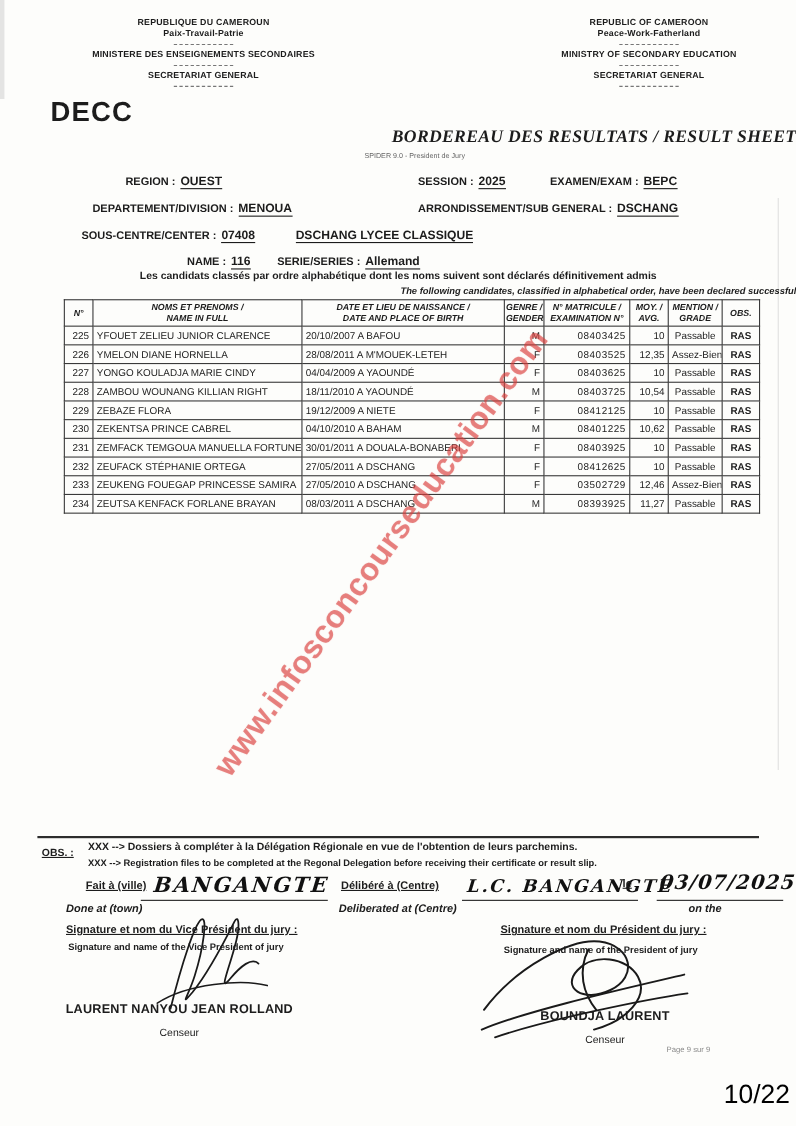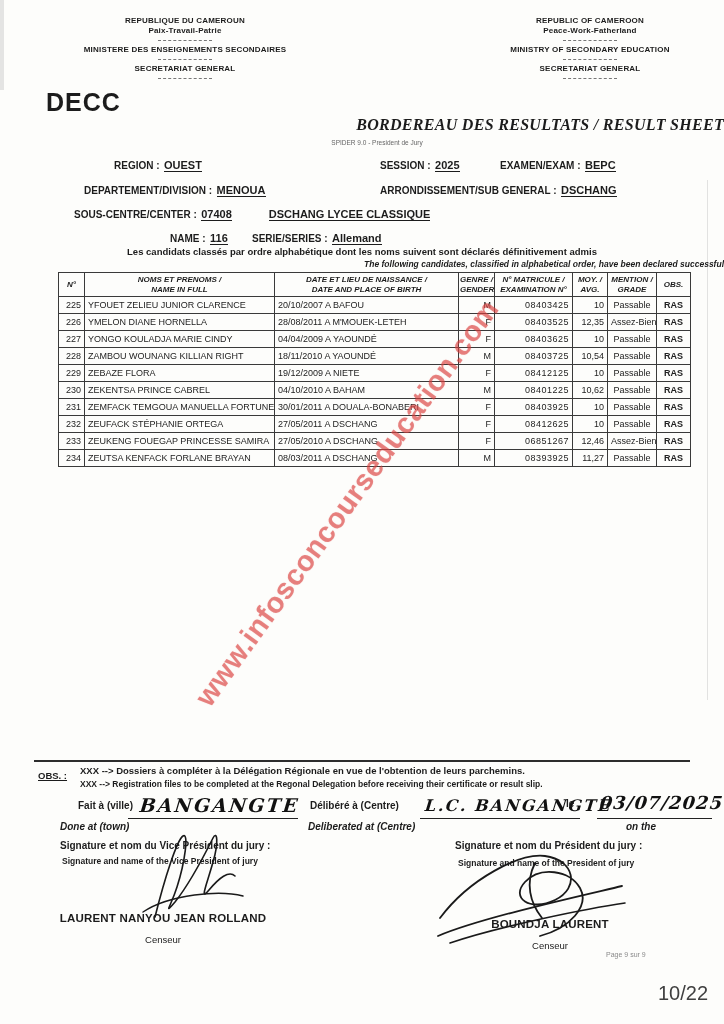--- a/index.html
+++ b/index.html
@@ -259,7 +259,7 @@
       <td>ZEUKENG FOUEGAP PRINCESSE SAMIRA</td>
       <td>27/05/2010 A DSCHANG</td>
       <td class="c">F</td>
-      <td class="c mat">06851267</td>
+      <td class="c mat">03502729</td>
       <td class="c">12,46</td>
       <td class="mention">Assez-Bien</td>
       <td class="obs">RAS</td>

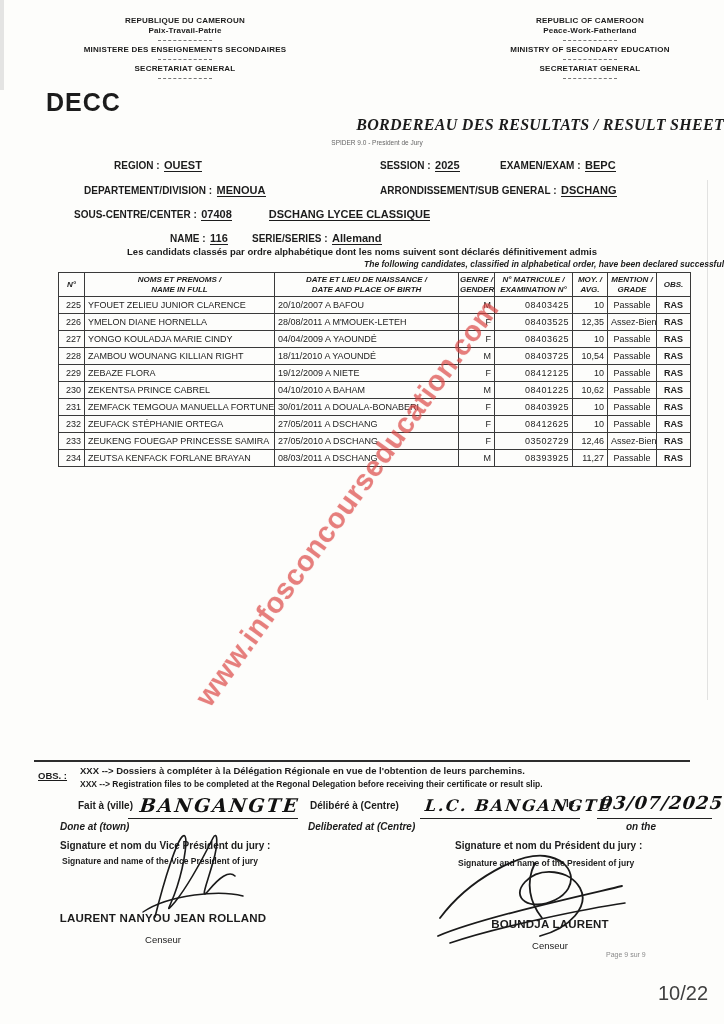--- a/index.html
+++ b/index.html
@@ -47,7 +47,7 @@
   }
 
   .footer-rule{left:34px;top:760px;width:656px;border-top:2px solid #2d2d2d;height:0;}
-  .fs10b{font-size:10px;font-weight:bold;}
+  .fs10b{font-size:10px;font-weight:bold;text-decoration:underline;}
   .fs10bi{font-size:10px;font-weight:bold;font-style:italic;}
   .fs95b{font-size:9.5px;font-weight:bold;}
   .fs85bi{font-size:8.5px;font-weight:bold;}

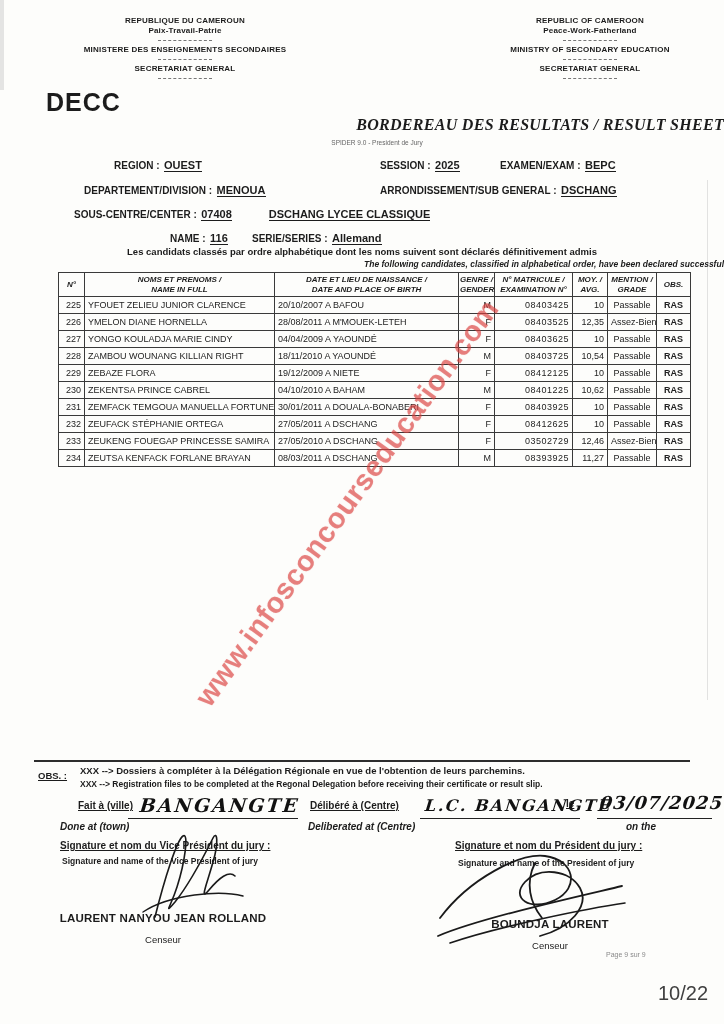--- a/index.html
+++ b/index.html
@@ -61,7 +61,7 @@
   .sig-name{font-size:11.5px;font-weight:bold;letter-spacing:.2px;text-align:center;}
   .sig-title{font-size:9.5px;text-align:center;}
   .page-label{font-size:7px;color:#8a8a8a;}
-  .page-number{font-size:20px;color:#404040;font-family:"Liberation Sans",sans-serif;}
+  .page-number{font-size:24px;color:#000000;font-family:"Liberation Sans",sans-serif;}
   svg.sig{position:absolute;overflow:visible;}
 </style>
 </head>

